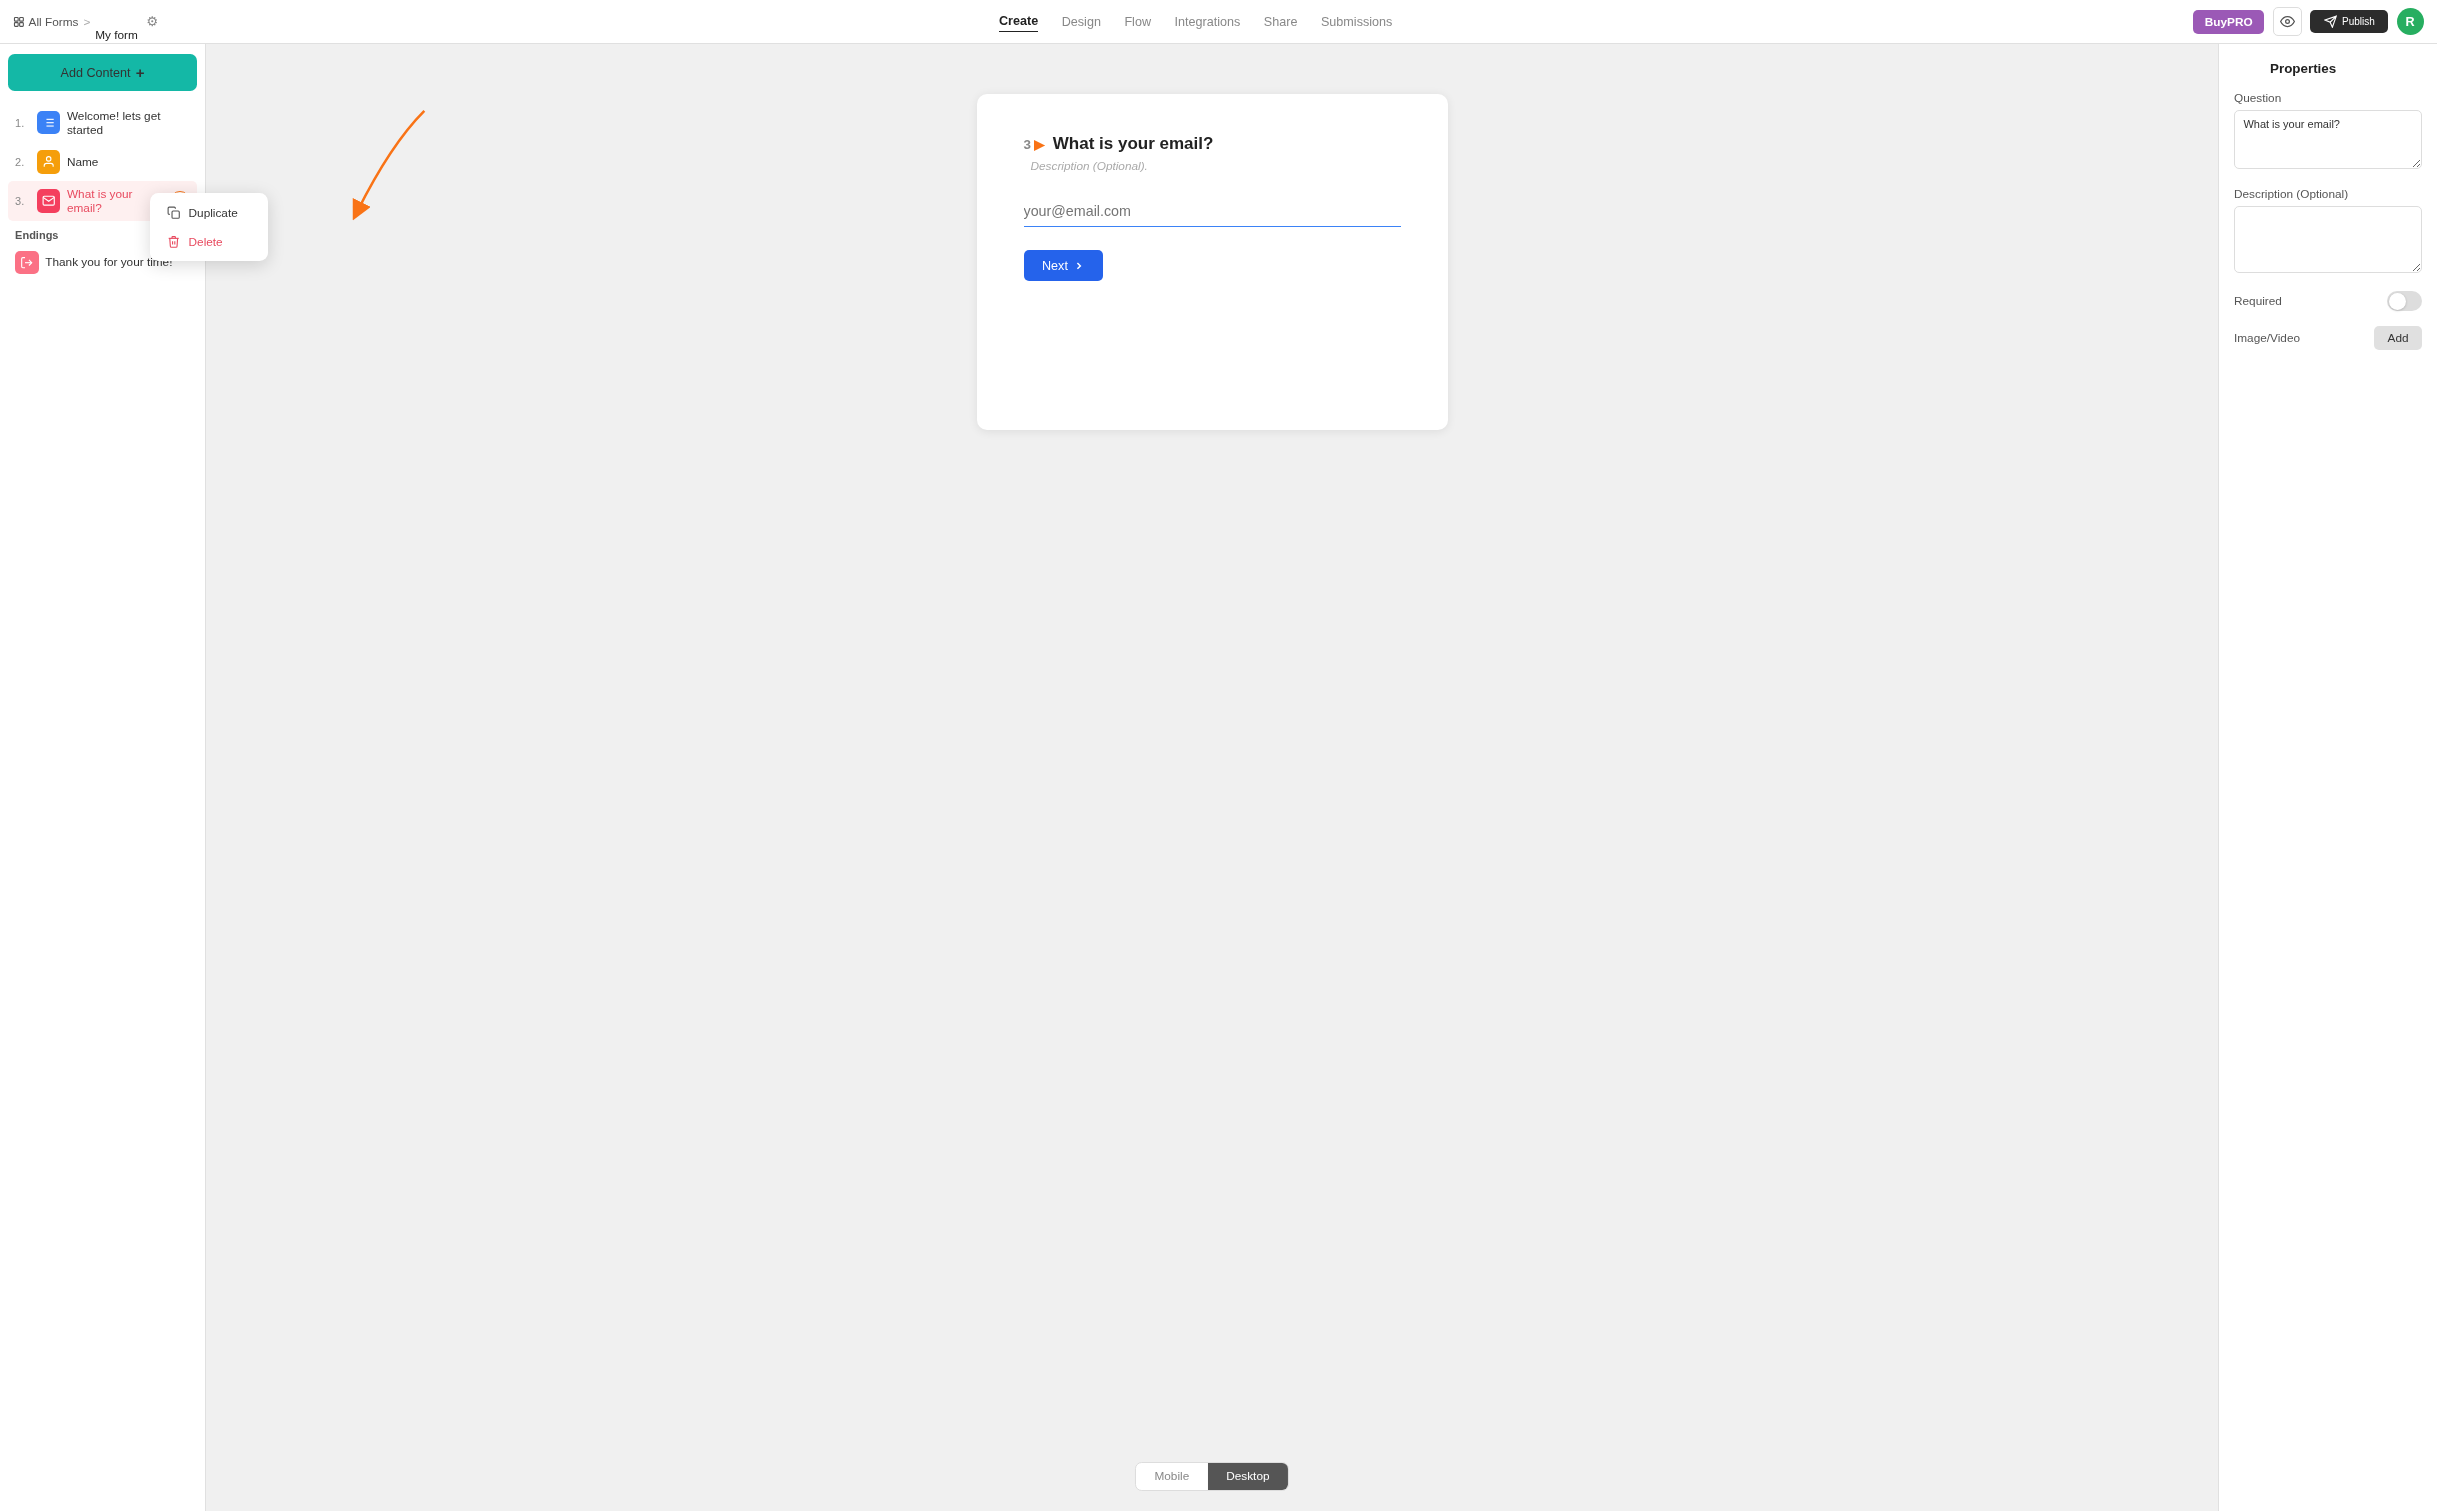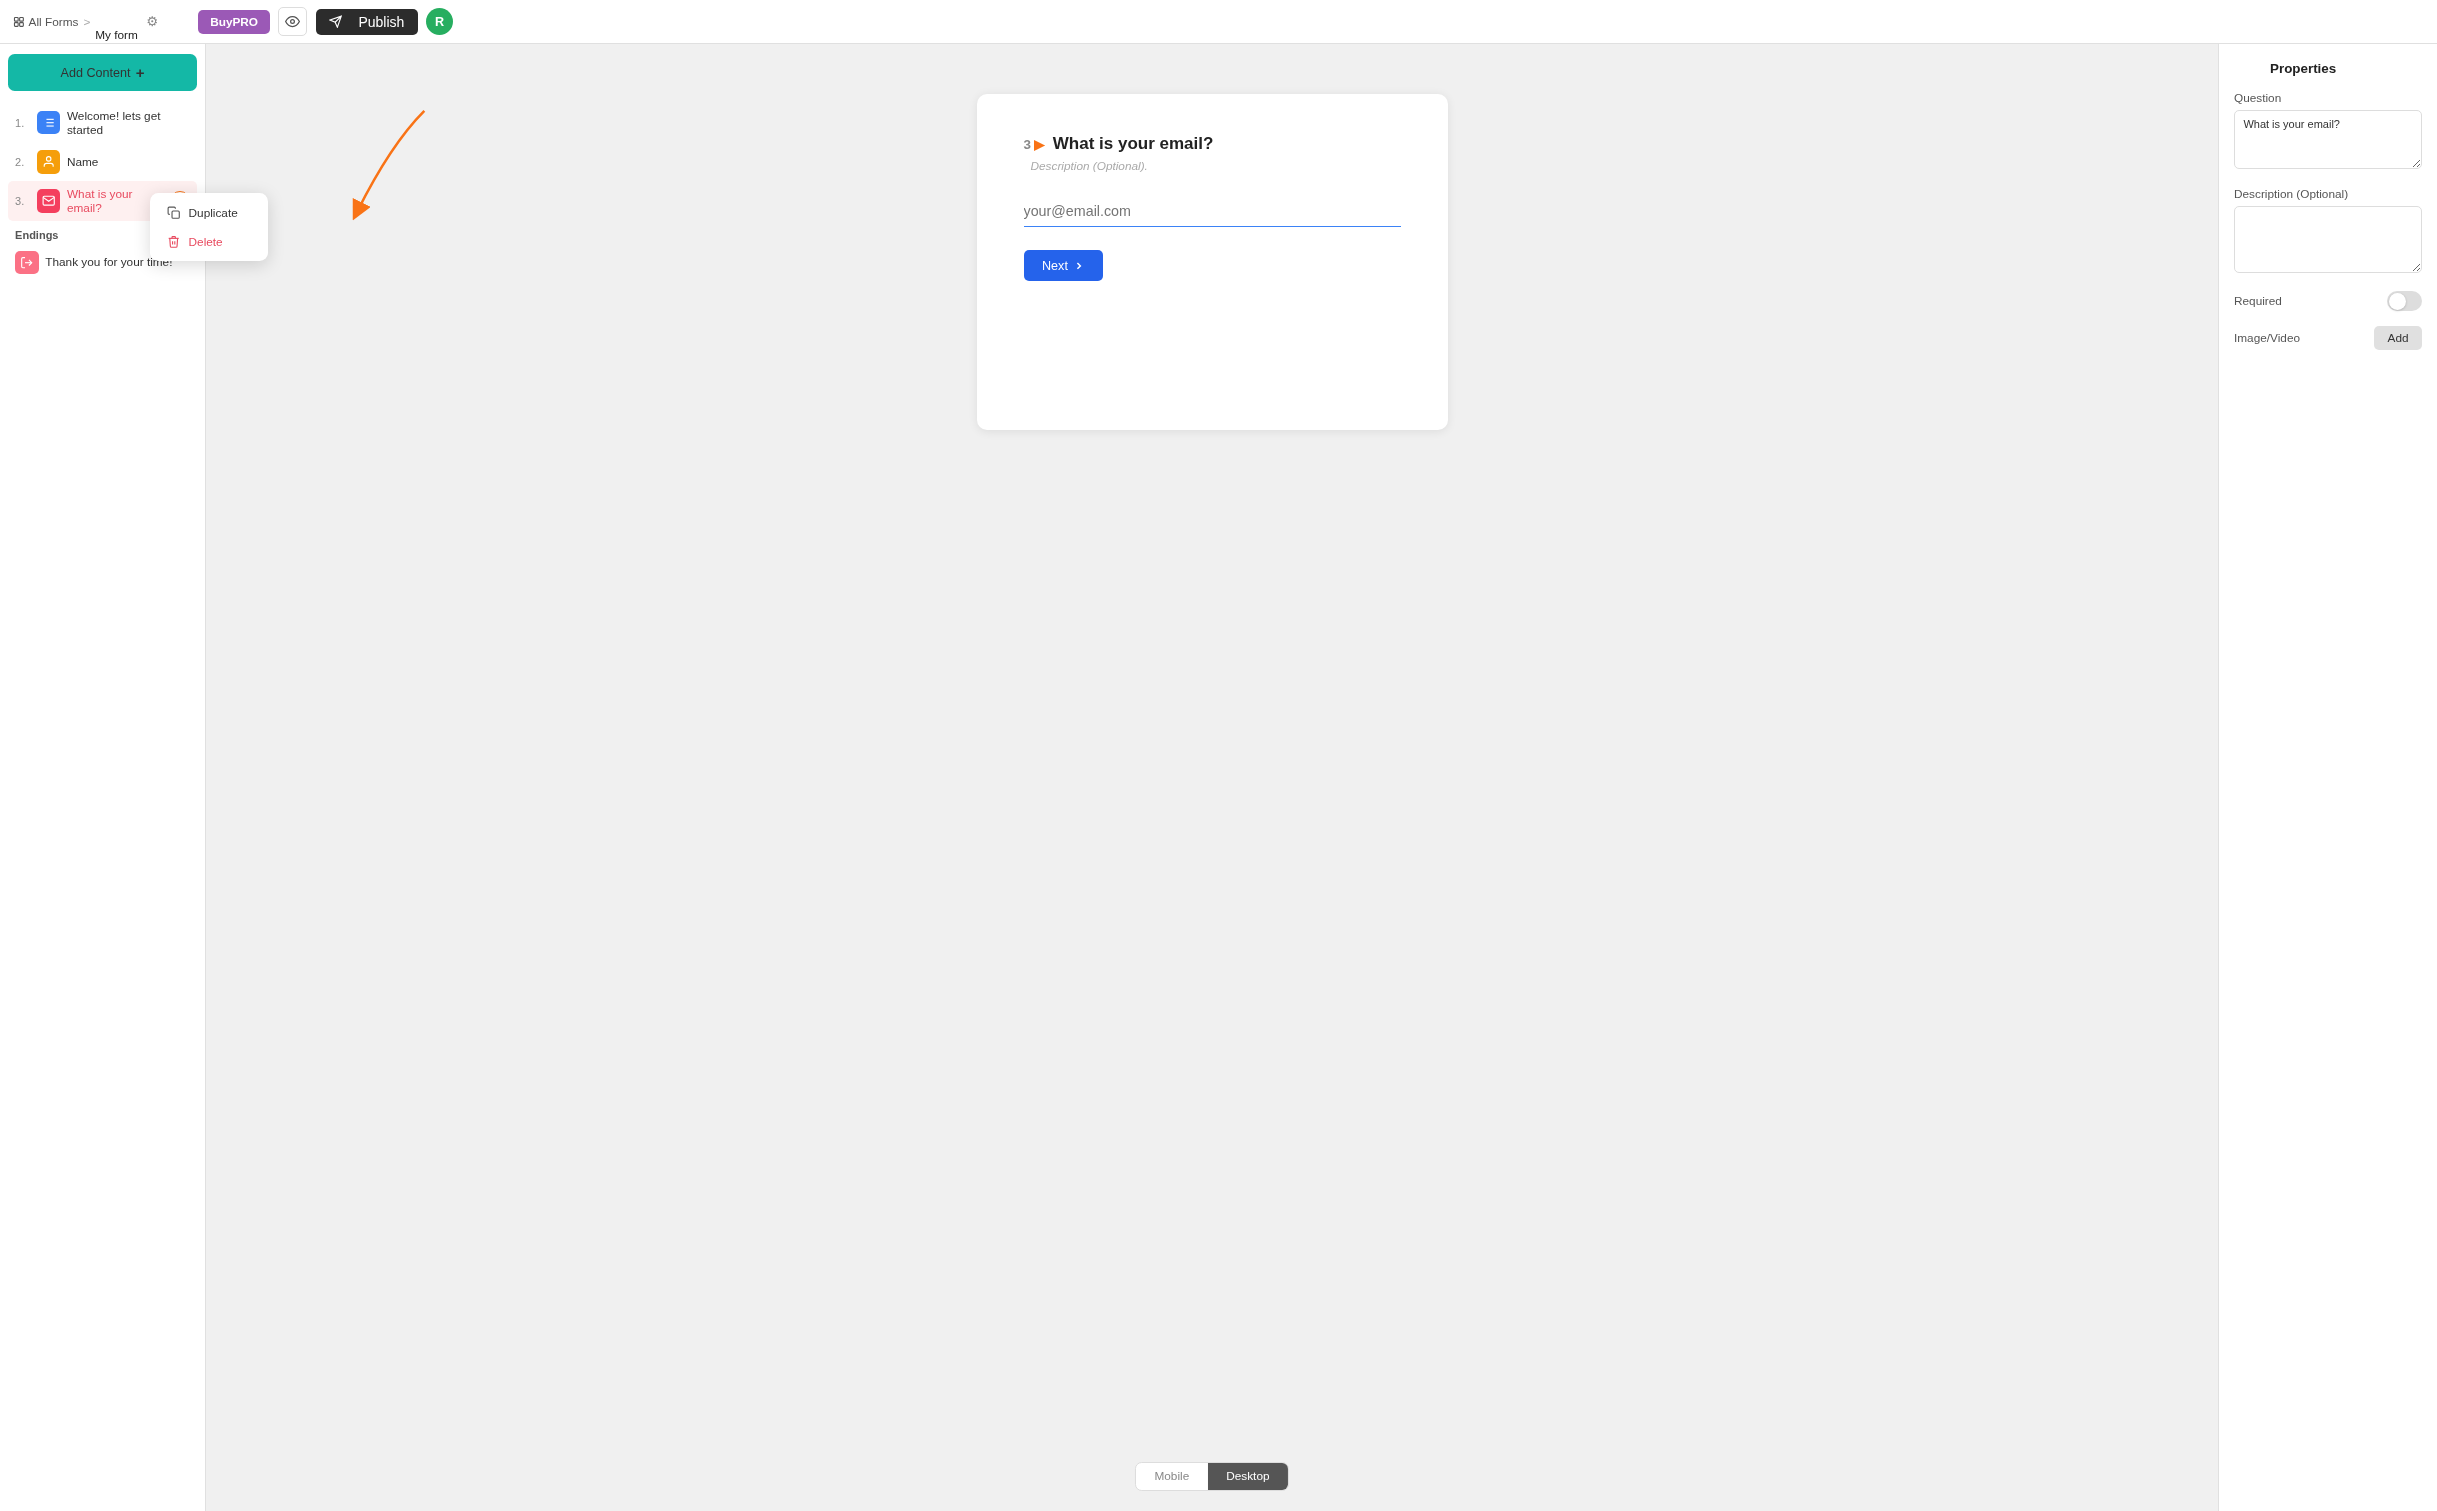--- a/index.html
+++ b/index.html
@@ -94,6 +94,14 @@
     <span class="form-name">My form</span>
     <span class="settings-icon">⚙</span>
   </div>
+  <div class="topnav-center">
+    <a class="nav-tab active">Create</a>
+    <a class="nav-tab">Design</a>
+    <a class="nav-tab">Flow</a>
+    <a class="nav-tab">Integrations</a>
+    <a class="nav-tab">Share</a>
+    <a class="nav-tab">Submissions</a>
+  </div>
   <div class="topnav-right">
     <button class="btn-pro">
       <span>Buy</span><span style="font-weight:800;">PRO</span>

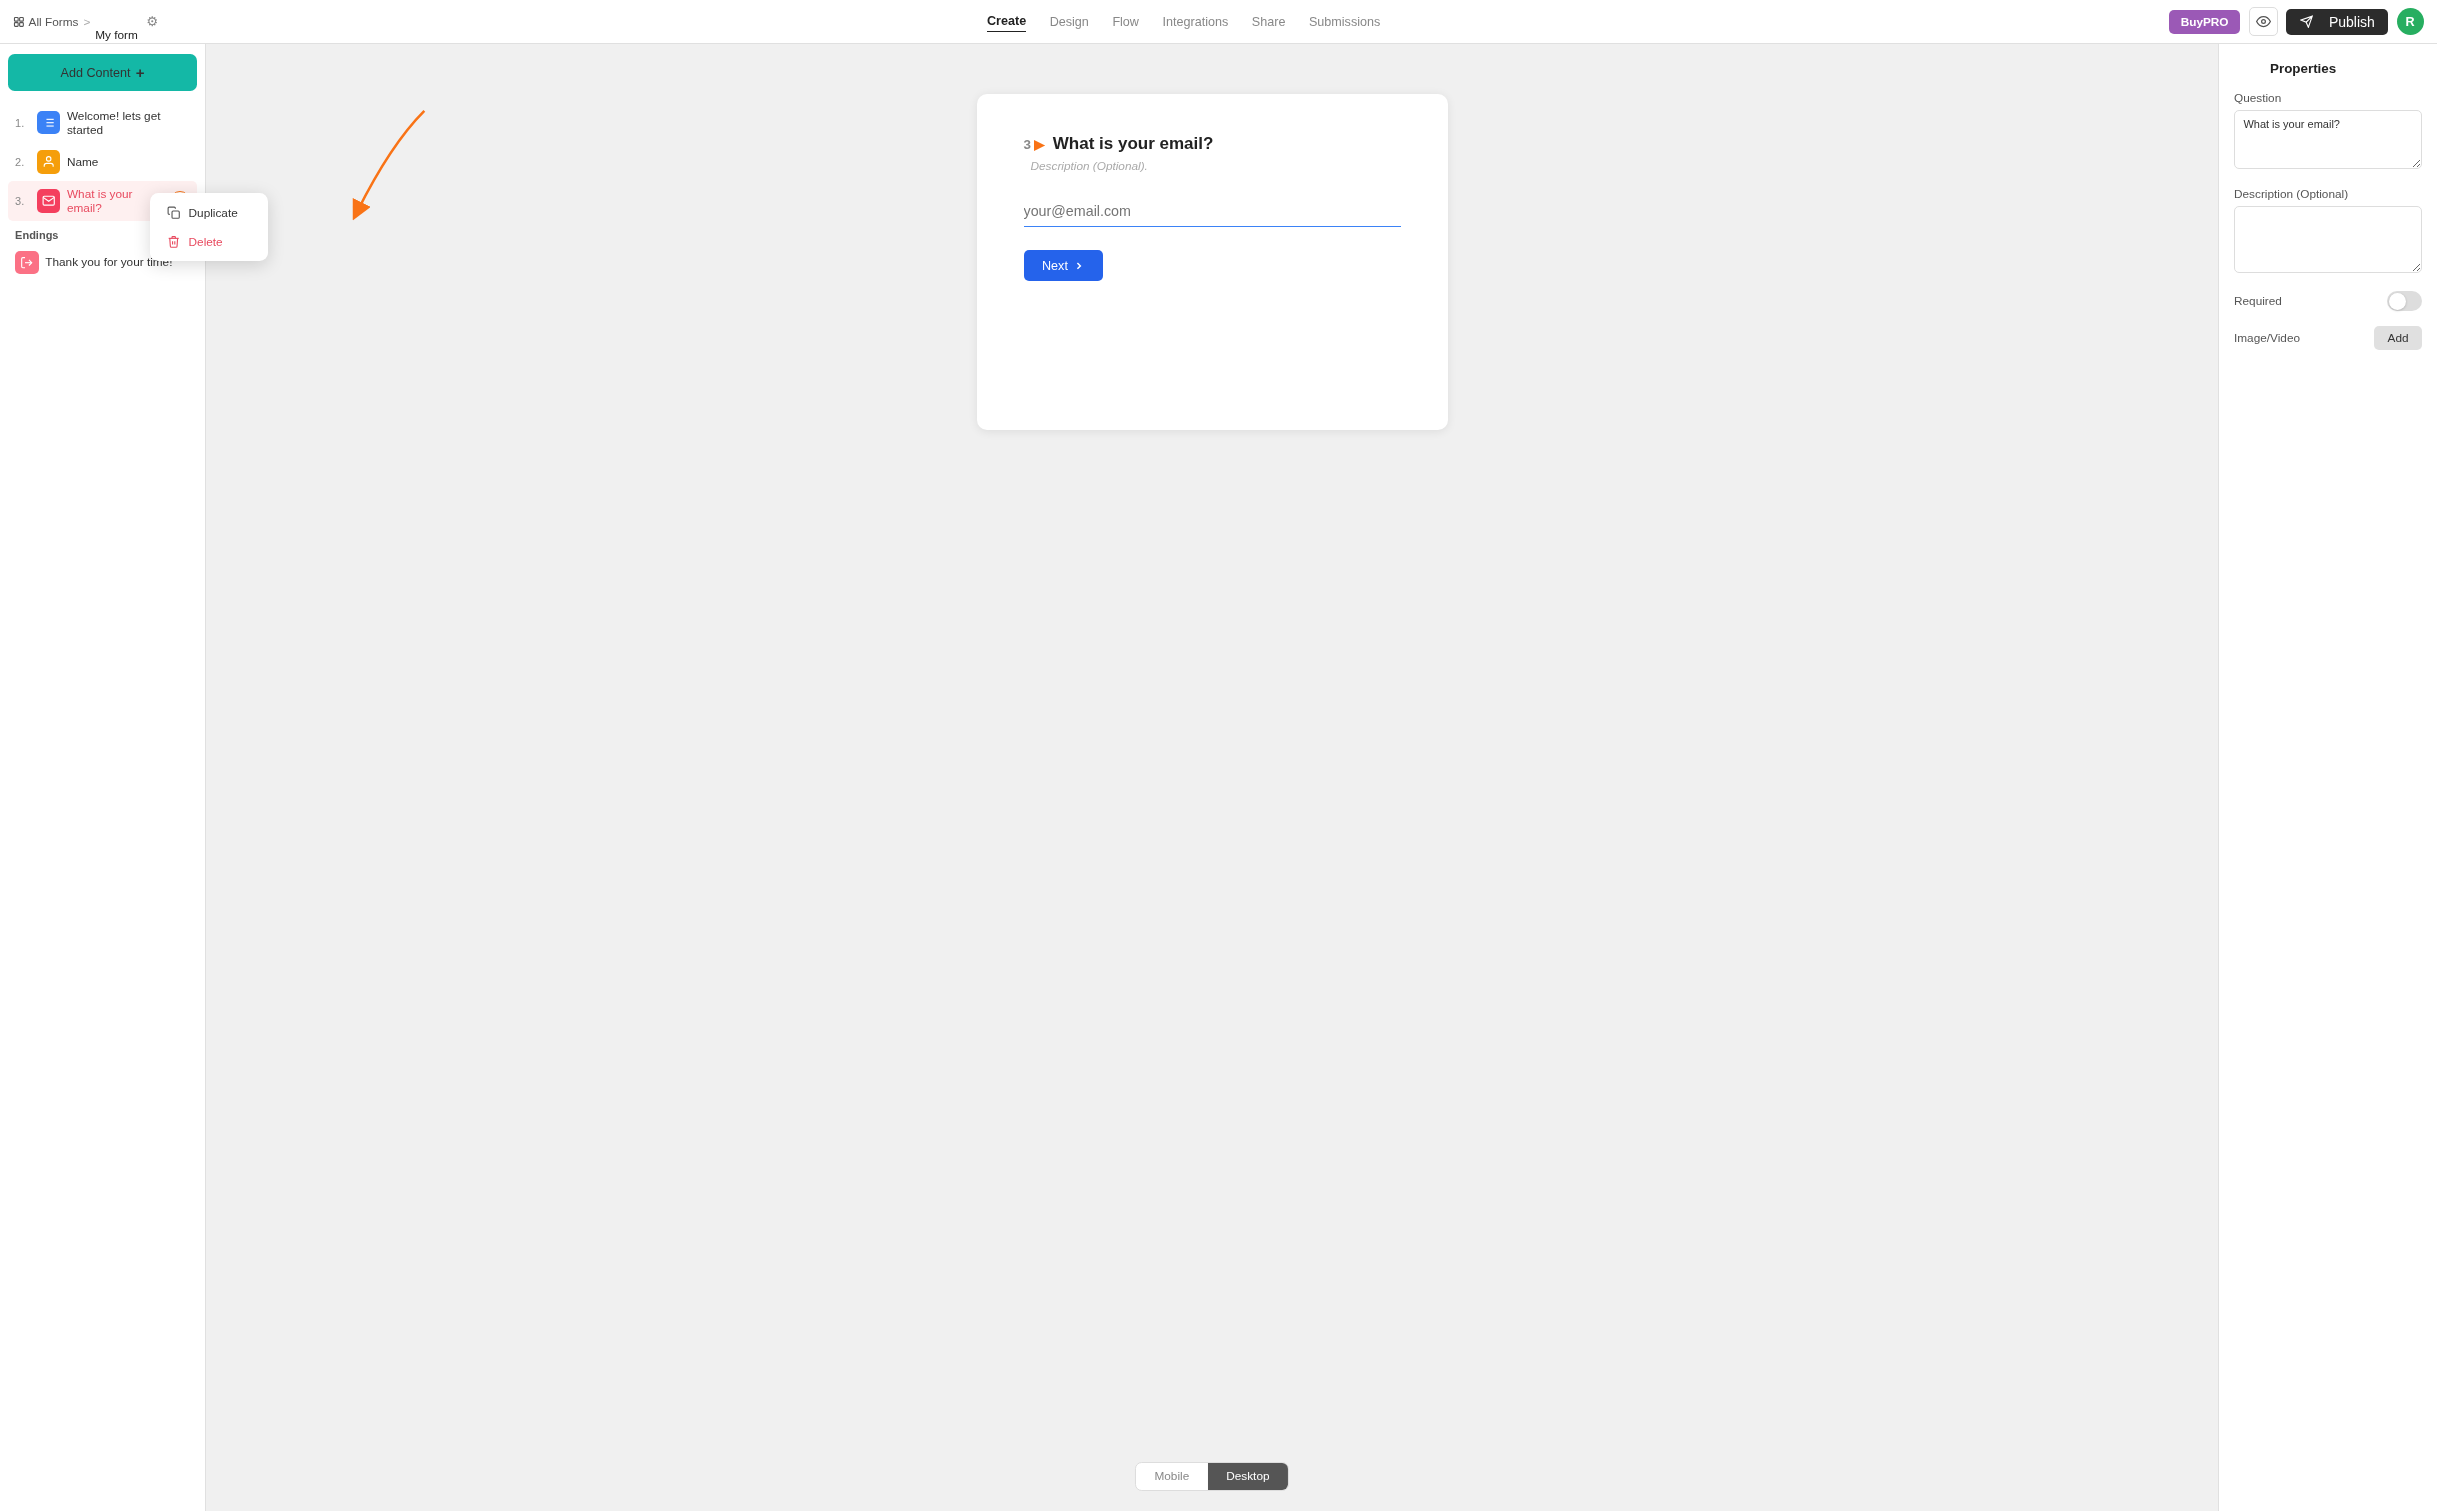--- a/index.html
+++ b/index.html
@@ -25,7 +25,7 @@
     .topnav-right { display: flex; align-items: center; gap: 8.4px; min-width: 185px; justify-content: flex-end; }
     .btn-pro { background: #9b59b6; color: #fff; border: none; border-radius: 5px; padding: 5px 11.8px; font-size: 11.8px; cursor: pointer; font-weight: 600; }
     .btn-preview { background: #fff; border: 0.8px solid #ddd; border-radius: 5px; width: 29px; height: 29px; display: flex; align-items: center; justify-content: center; cursor: pointer; }
-    .btn-publish { background: #2c2c2c; color: #fff; border: none; border-radius: 5px; padding: 5px 13.4px; font-size: 14px; cursor: pointer; display: flex; align-items: center; gap: 16px; }
+    .btn-publish { background: #2c2c2c; color: #fff; border: none; border-radius: 5px; padding: 5px 13.4px; font-size: 10px; cursor: pointer; display: flex; align-items: center; gap: 5px; }
     .avatar { width: 27px; height: 27px; border-radius: 50%; background: #27ae60; color: #fff; display: flex; align-items: center; justify-content: center; font-weight: 700; font-size: 12.6px; }
 
     

